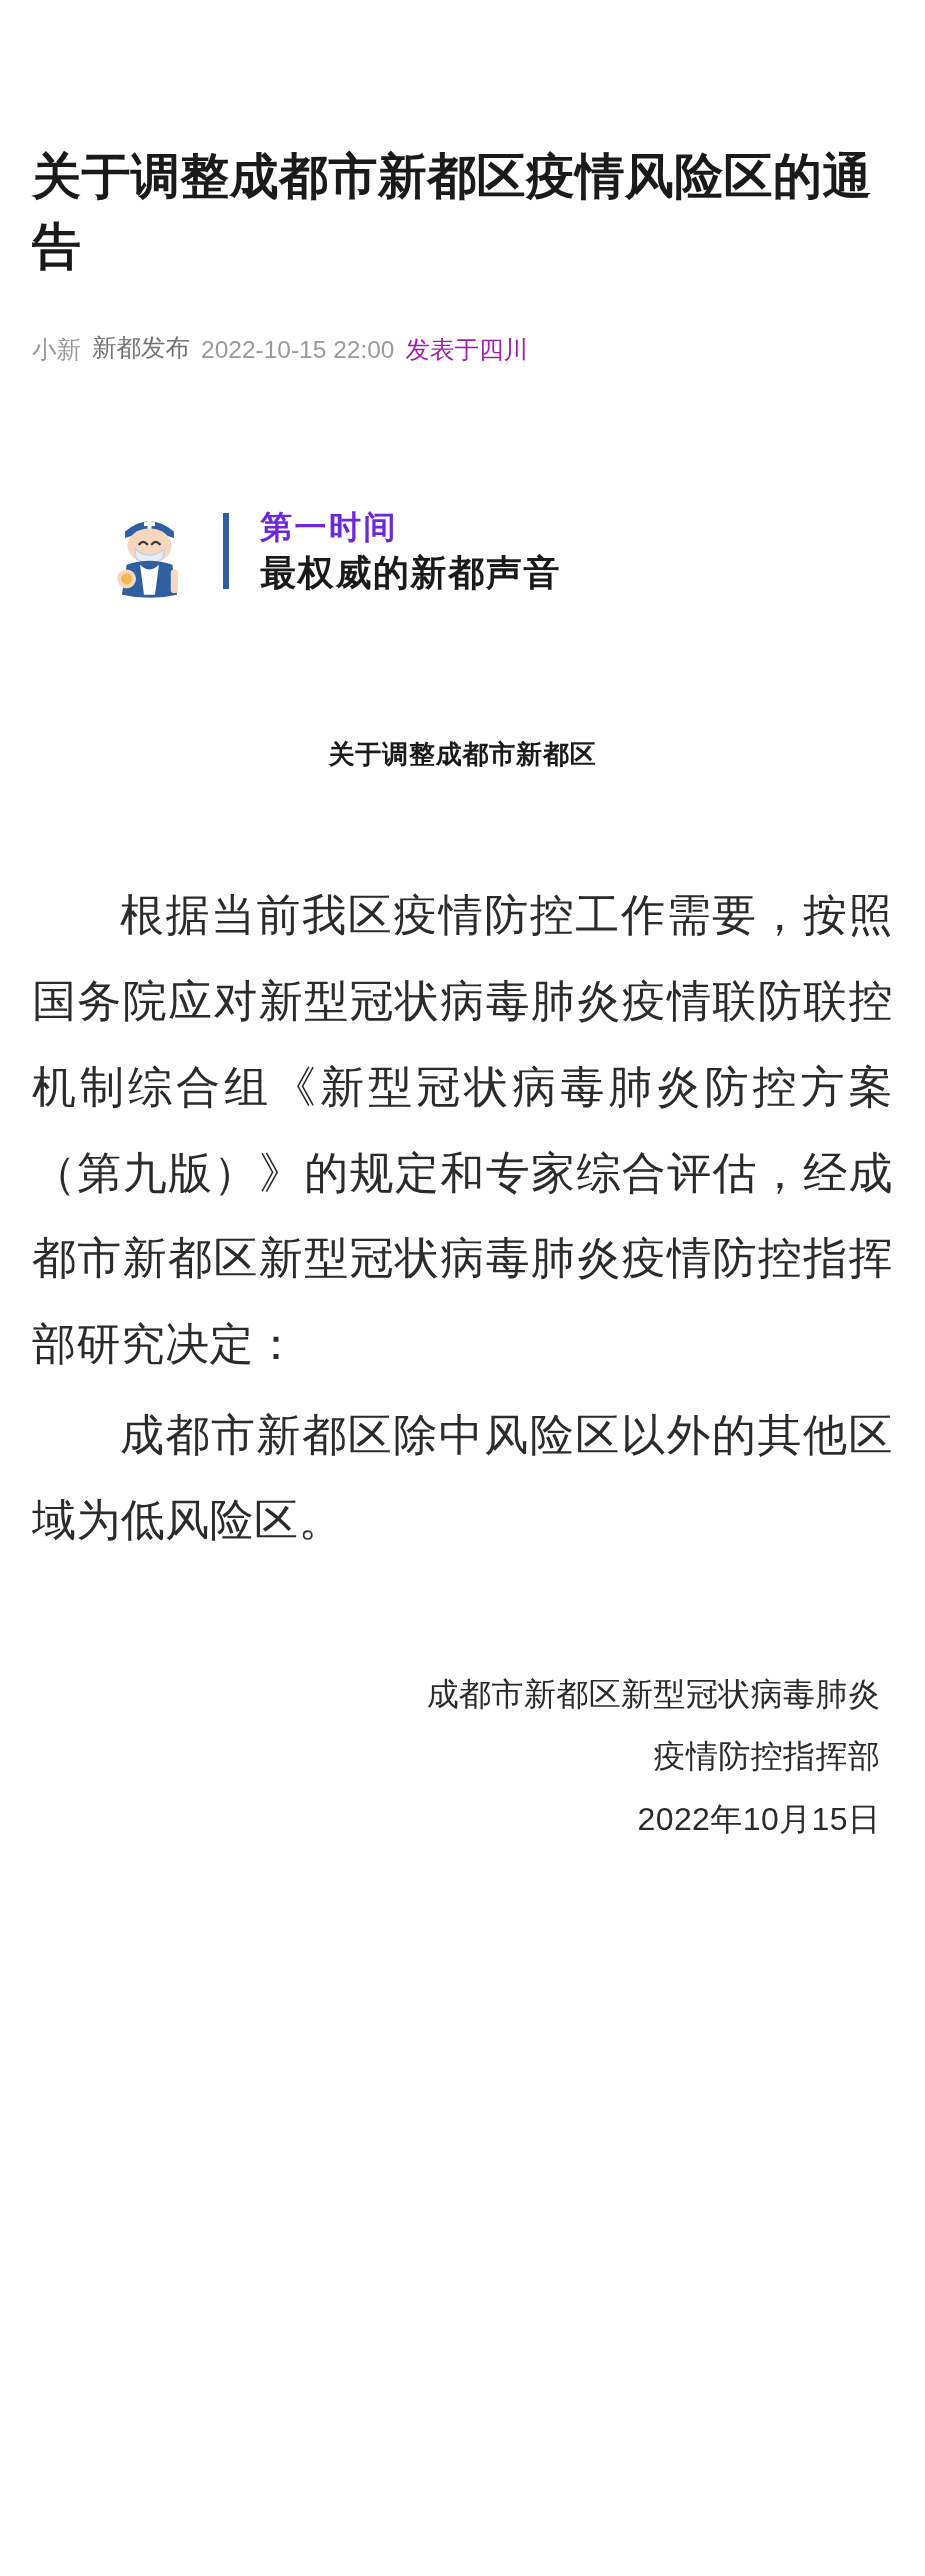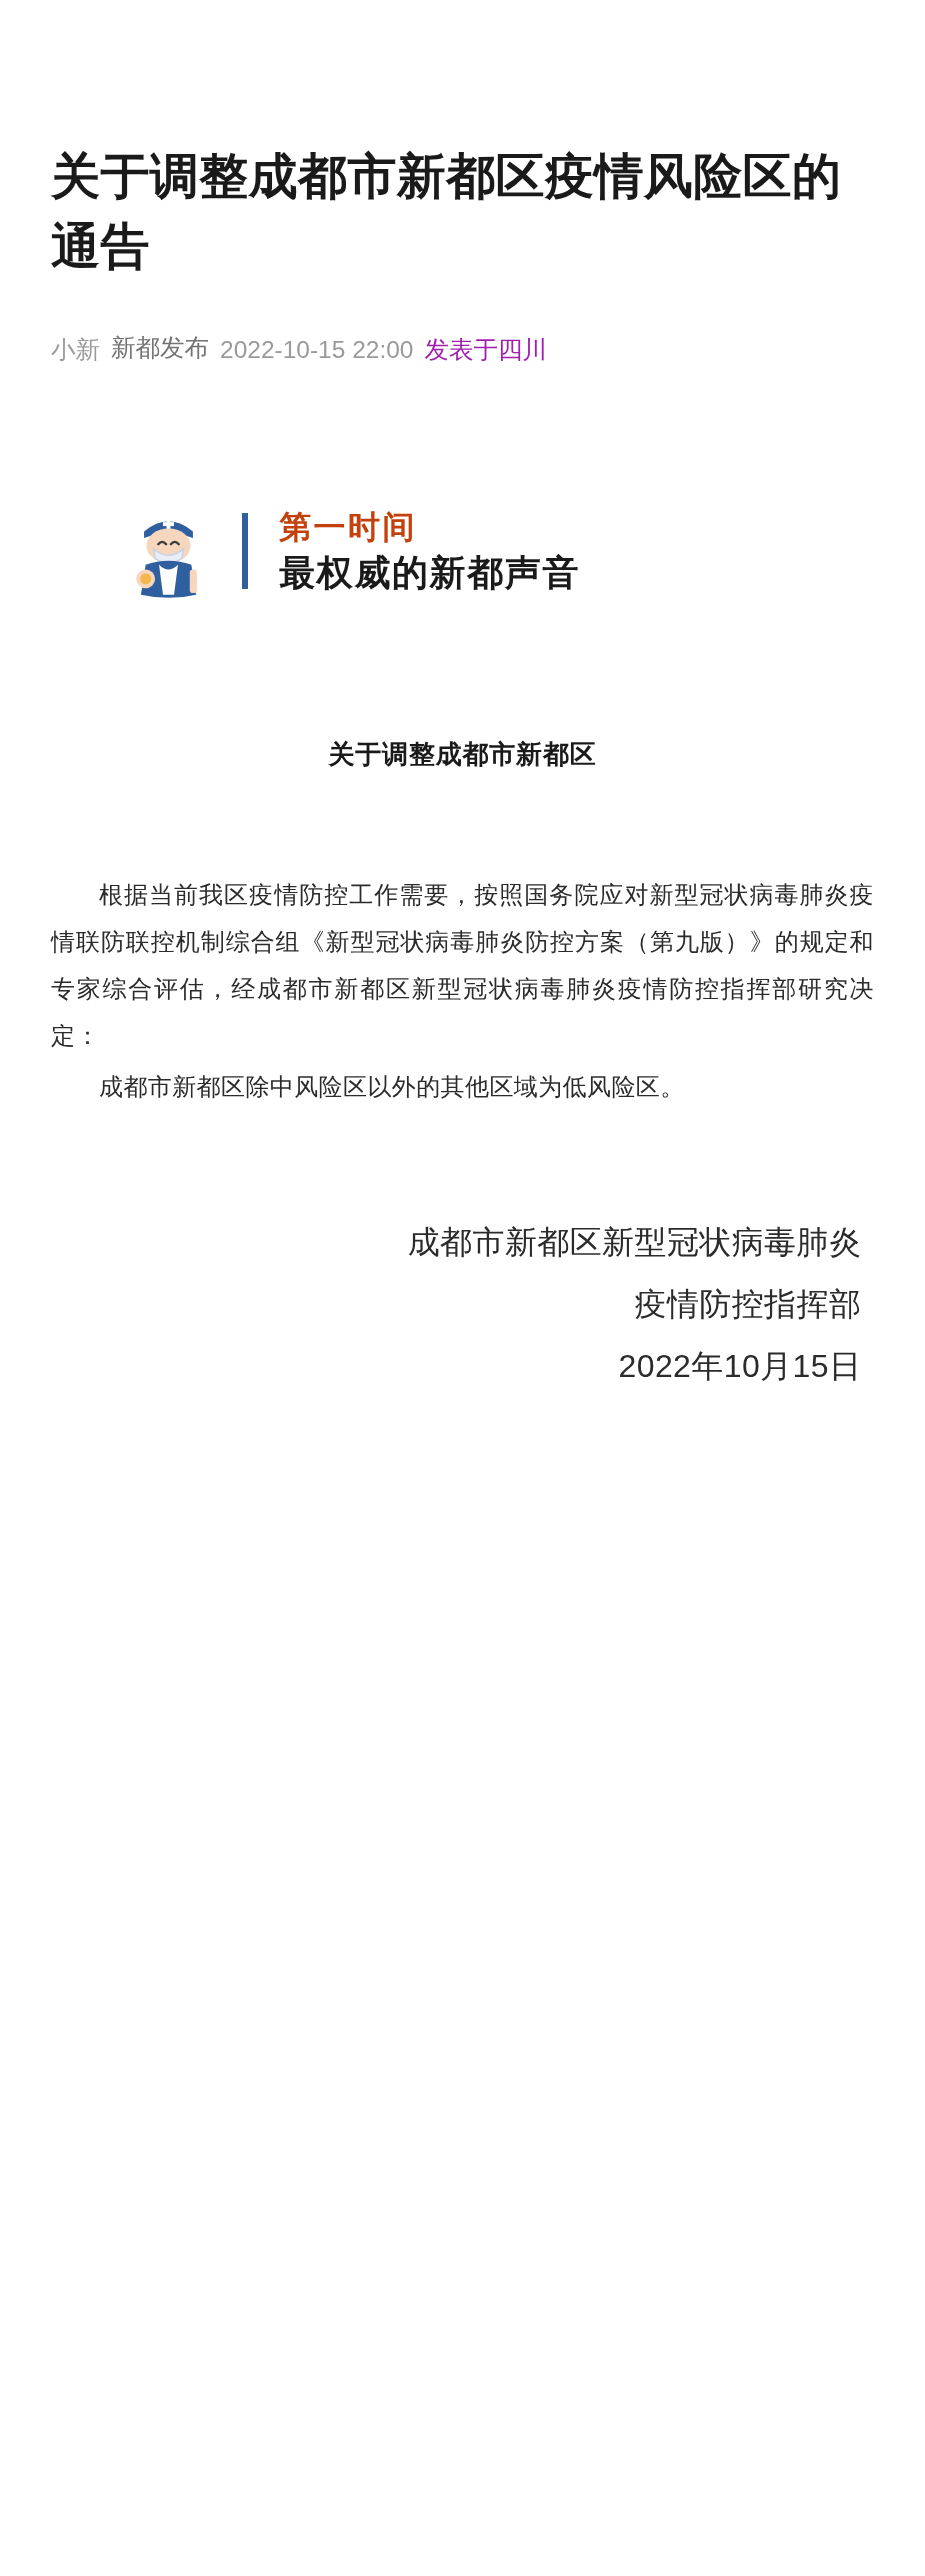--- a/index.html
+++ b/index.html
@@ -19,7 +19,7 @@
     min-height: 2576px;
     background: #ffffff;
     box-sizing: border-box;
-    padding: 0 51px;
+    padding: 0 32px;
     position: relative;
   }
   

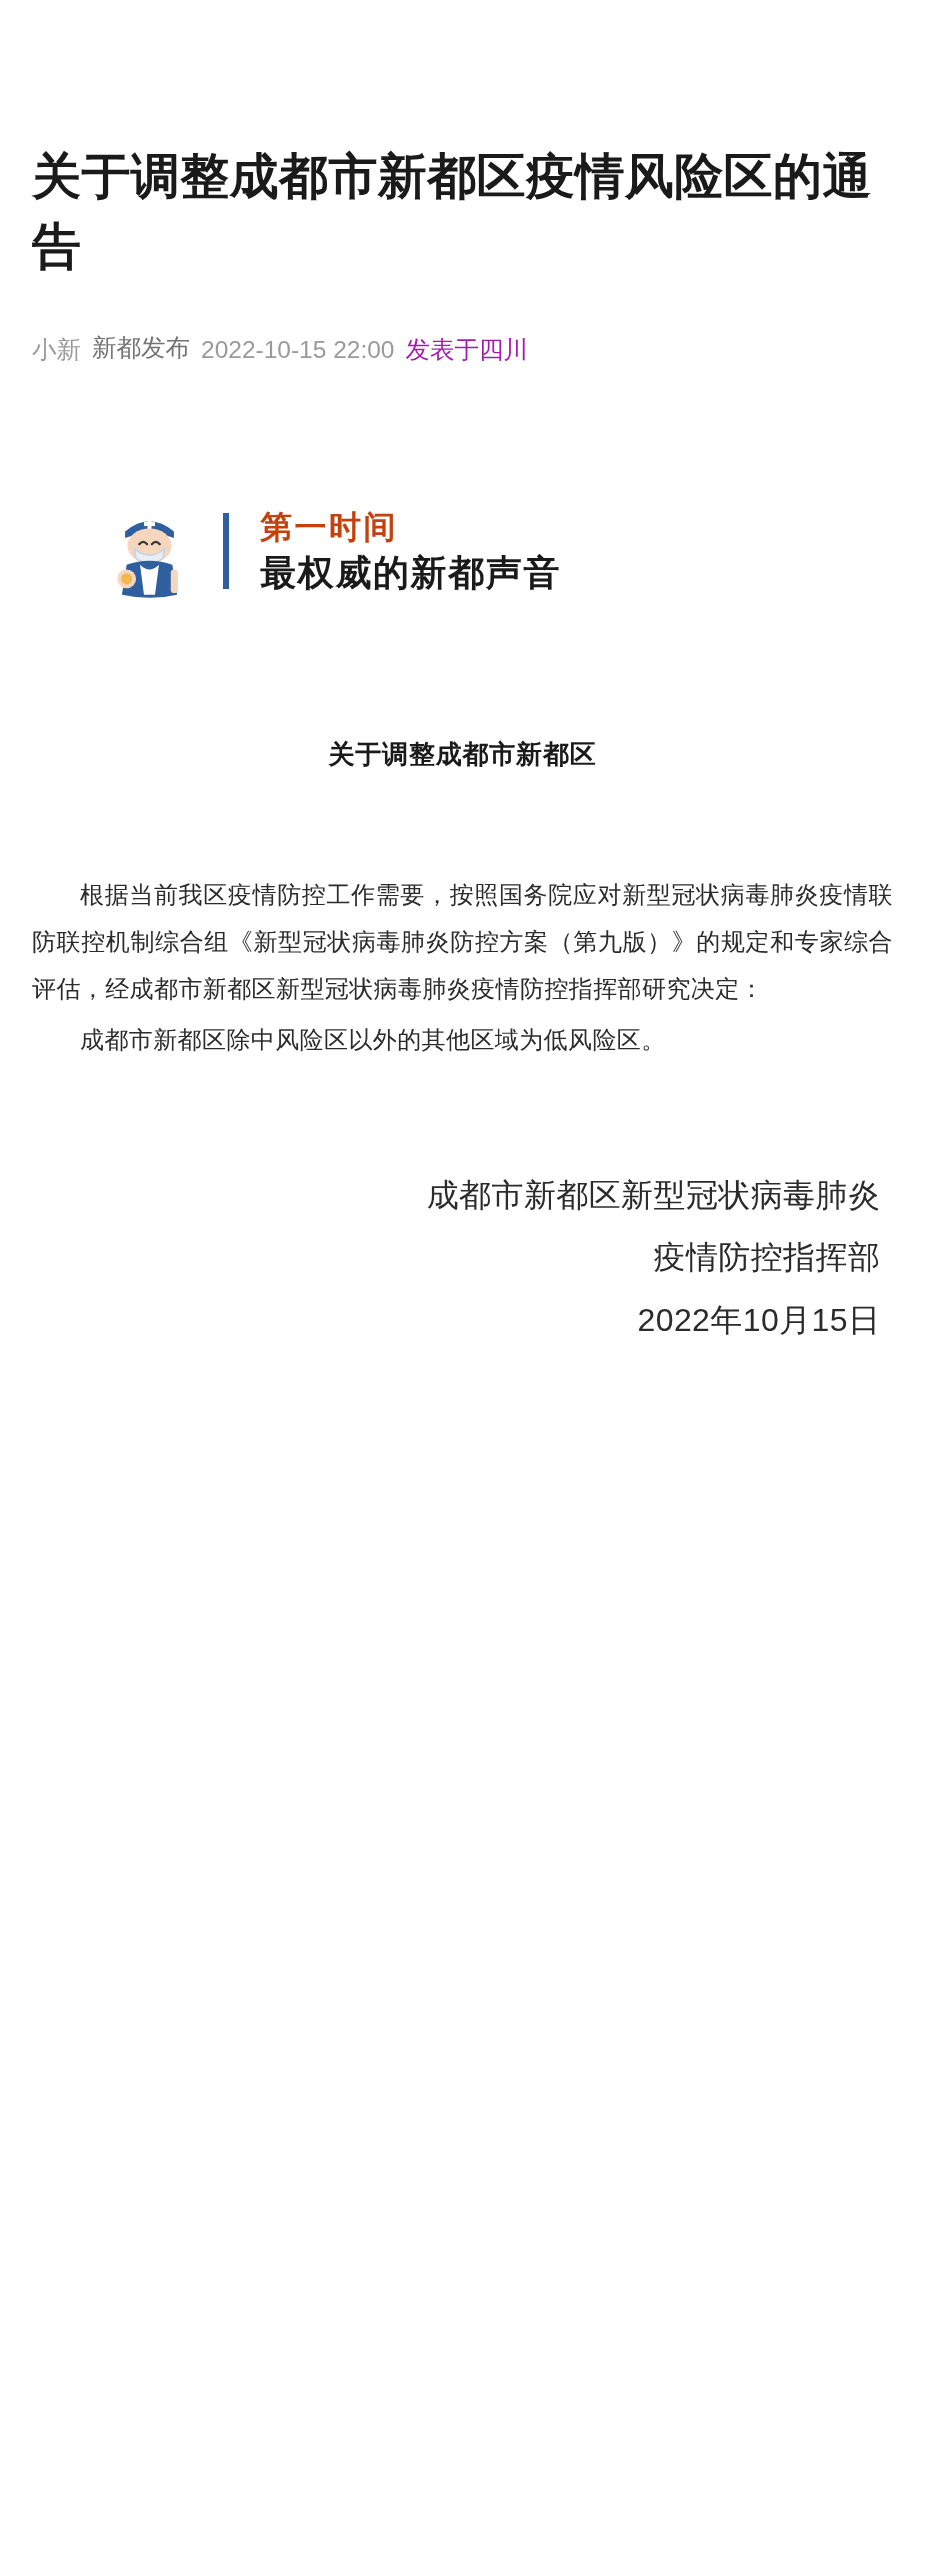--- a/index.html
+++ b/index.html
@@ -87,7 +87,7 @@
     font-family: "DejaVu Serif", serif;
     font-size: 32px;
     font-weight: 700;
-    color: #c2410c;
+    color: #6d28d9;
     letter-spacing: 2.4px;
     line-height: 1.2;
   }

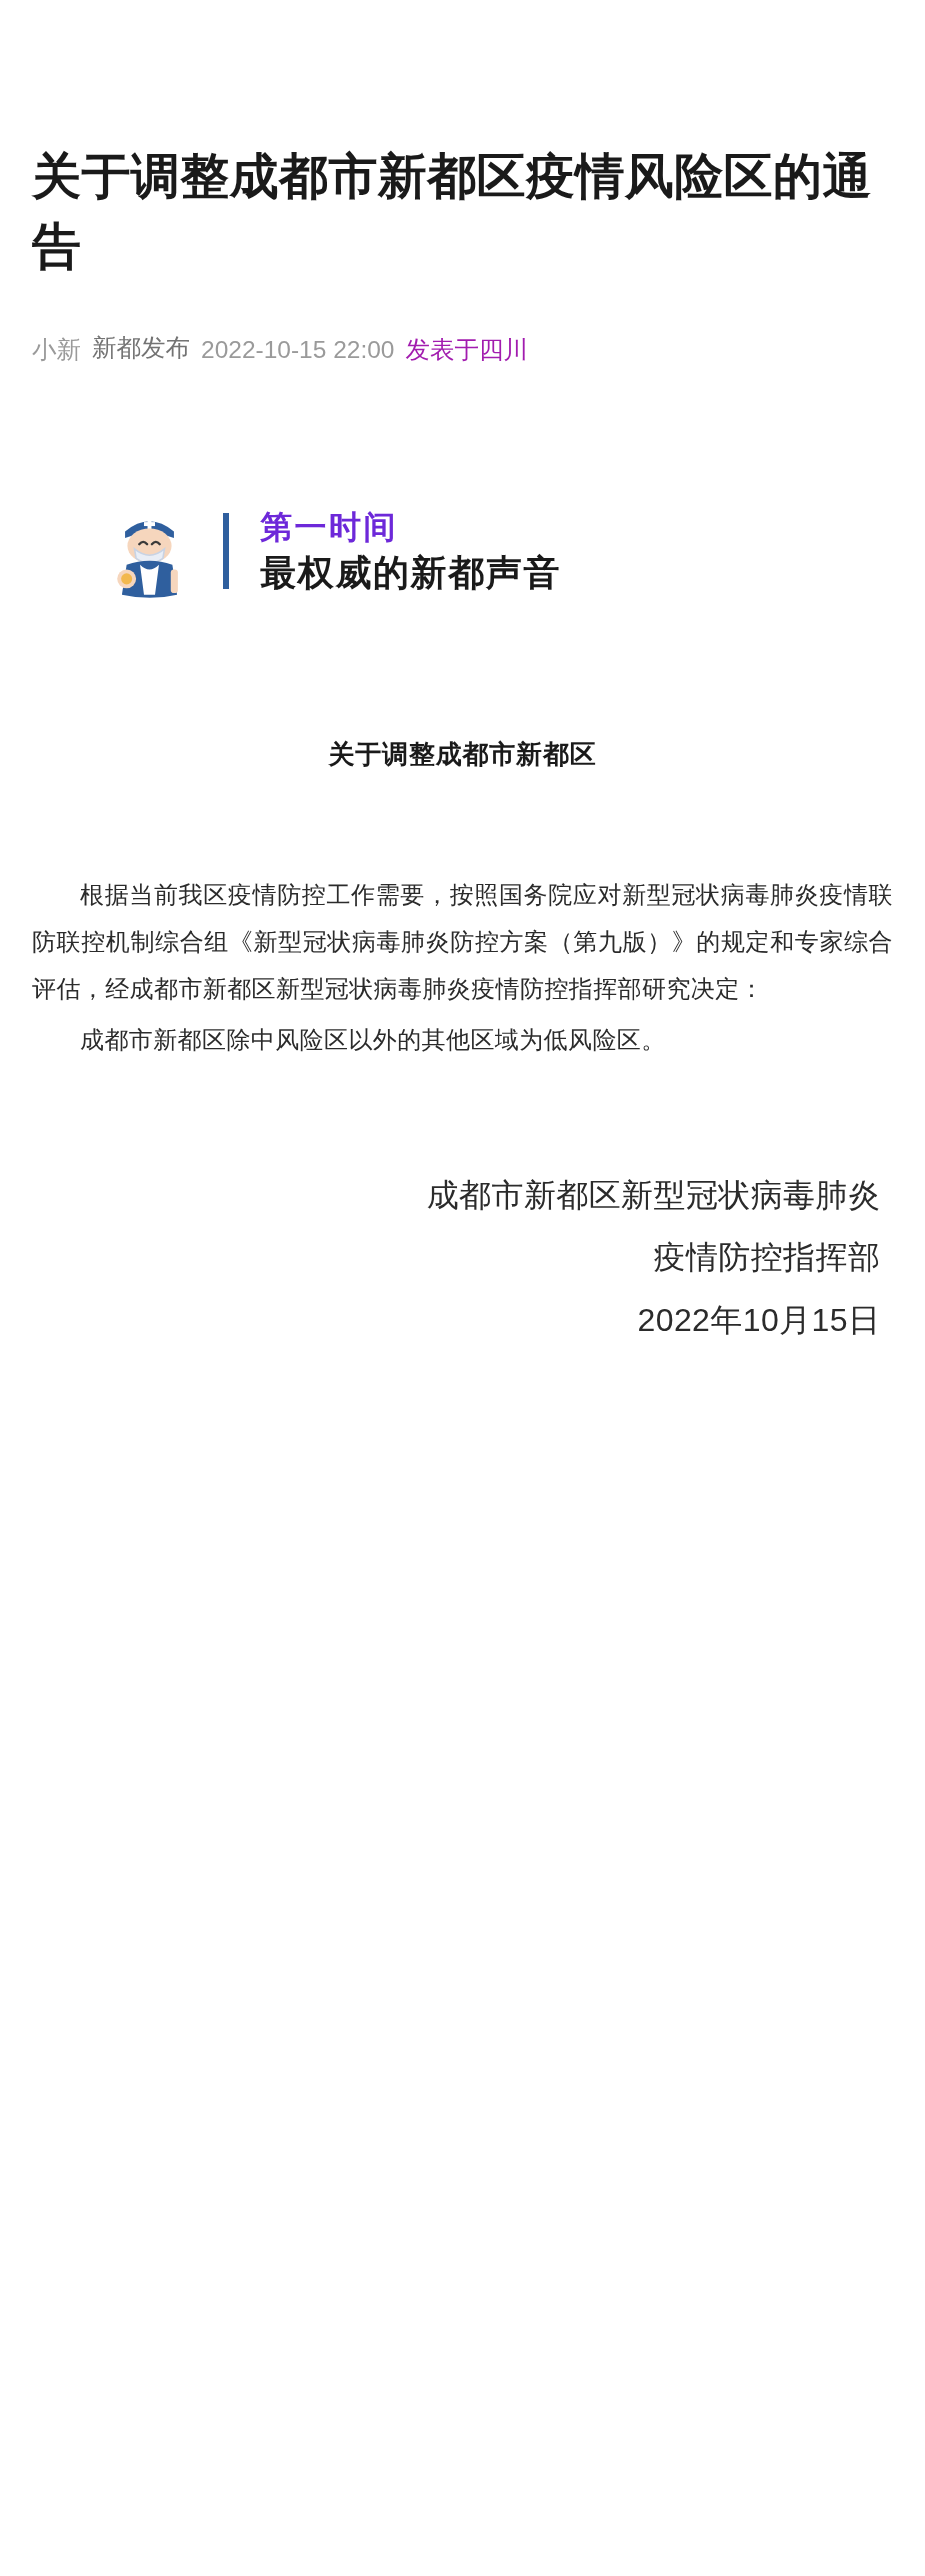--- a/index.html
+++ b/index.html
@@ -115,7 +115,7 @@
   
   .body-text {
     margin-top: 95px;
-    font-size: 24px;
+    font-size: 44px;
     line-height: 1.95;
     color: #2b2b2b;
     text-align: justify;

